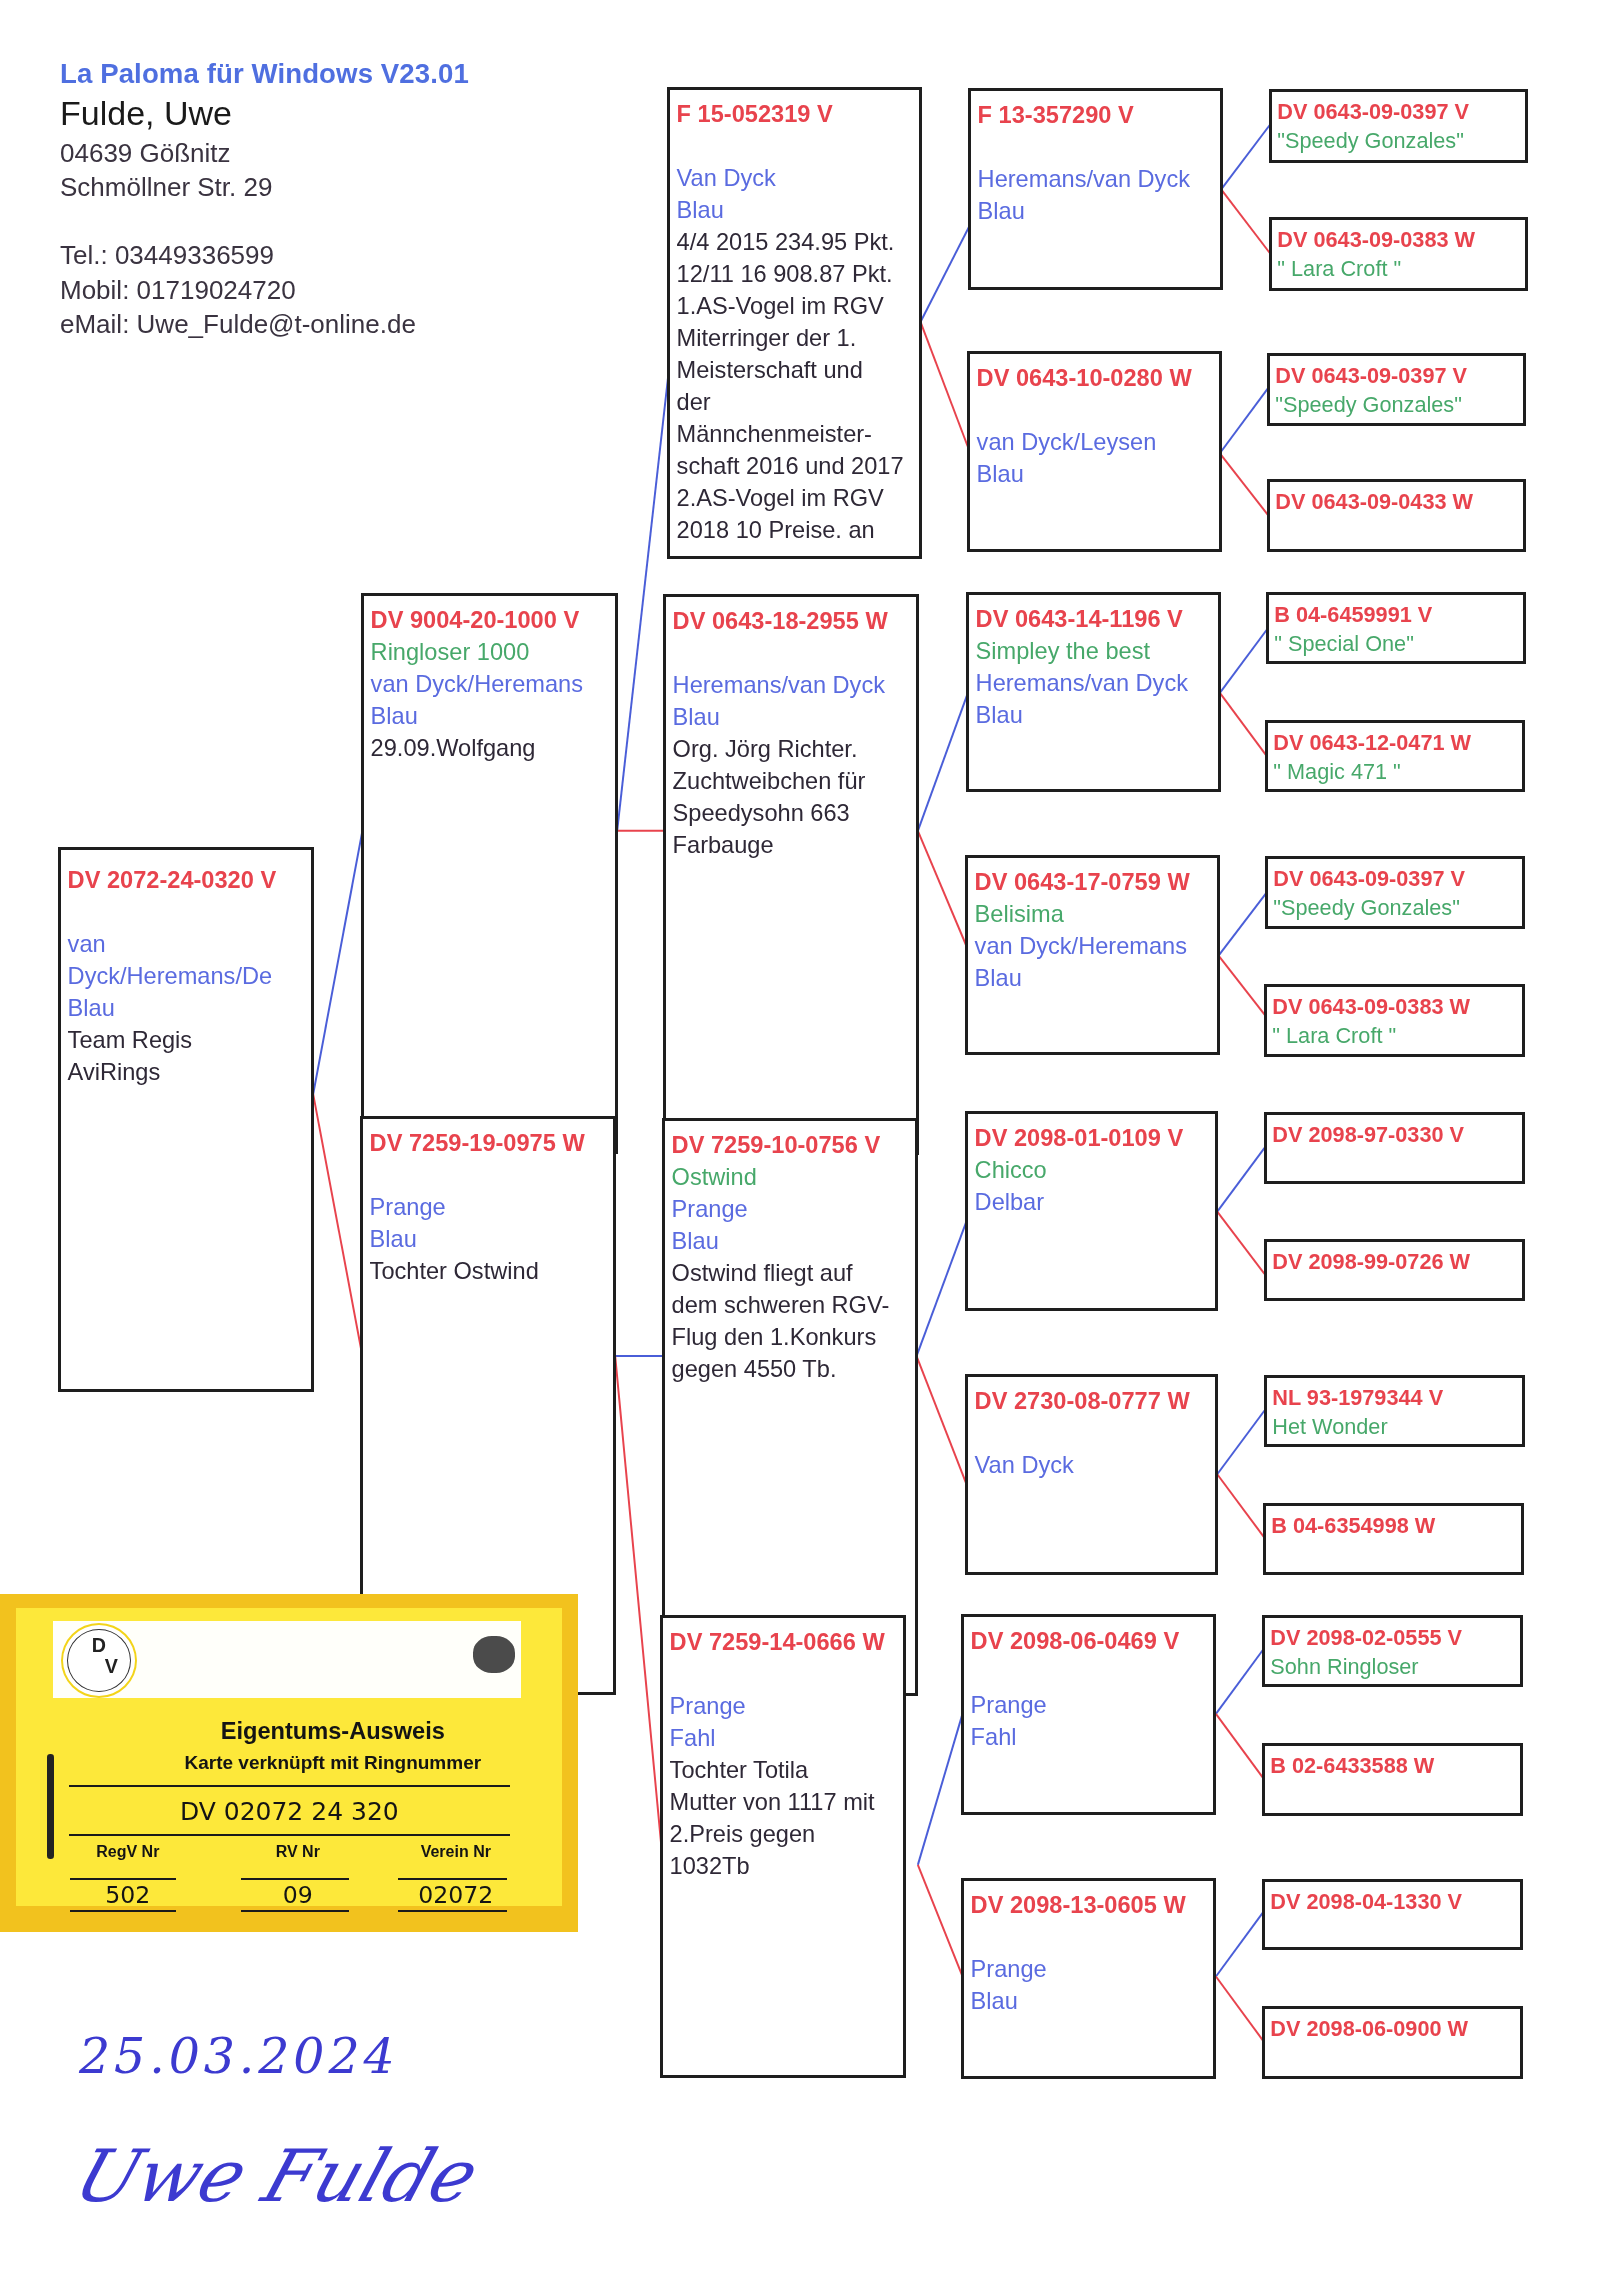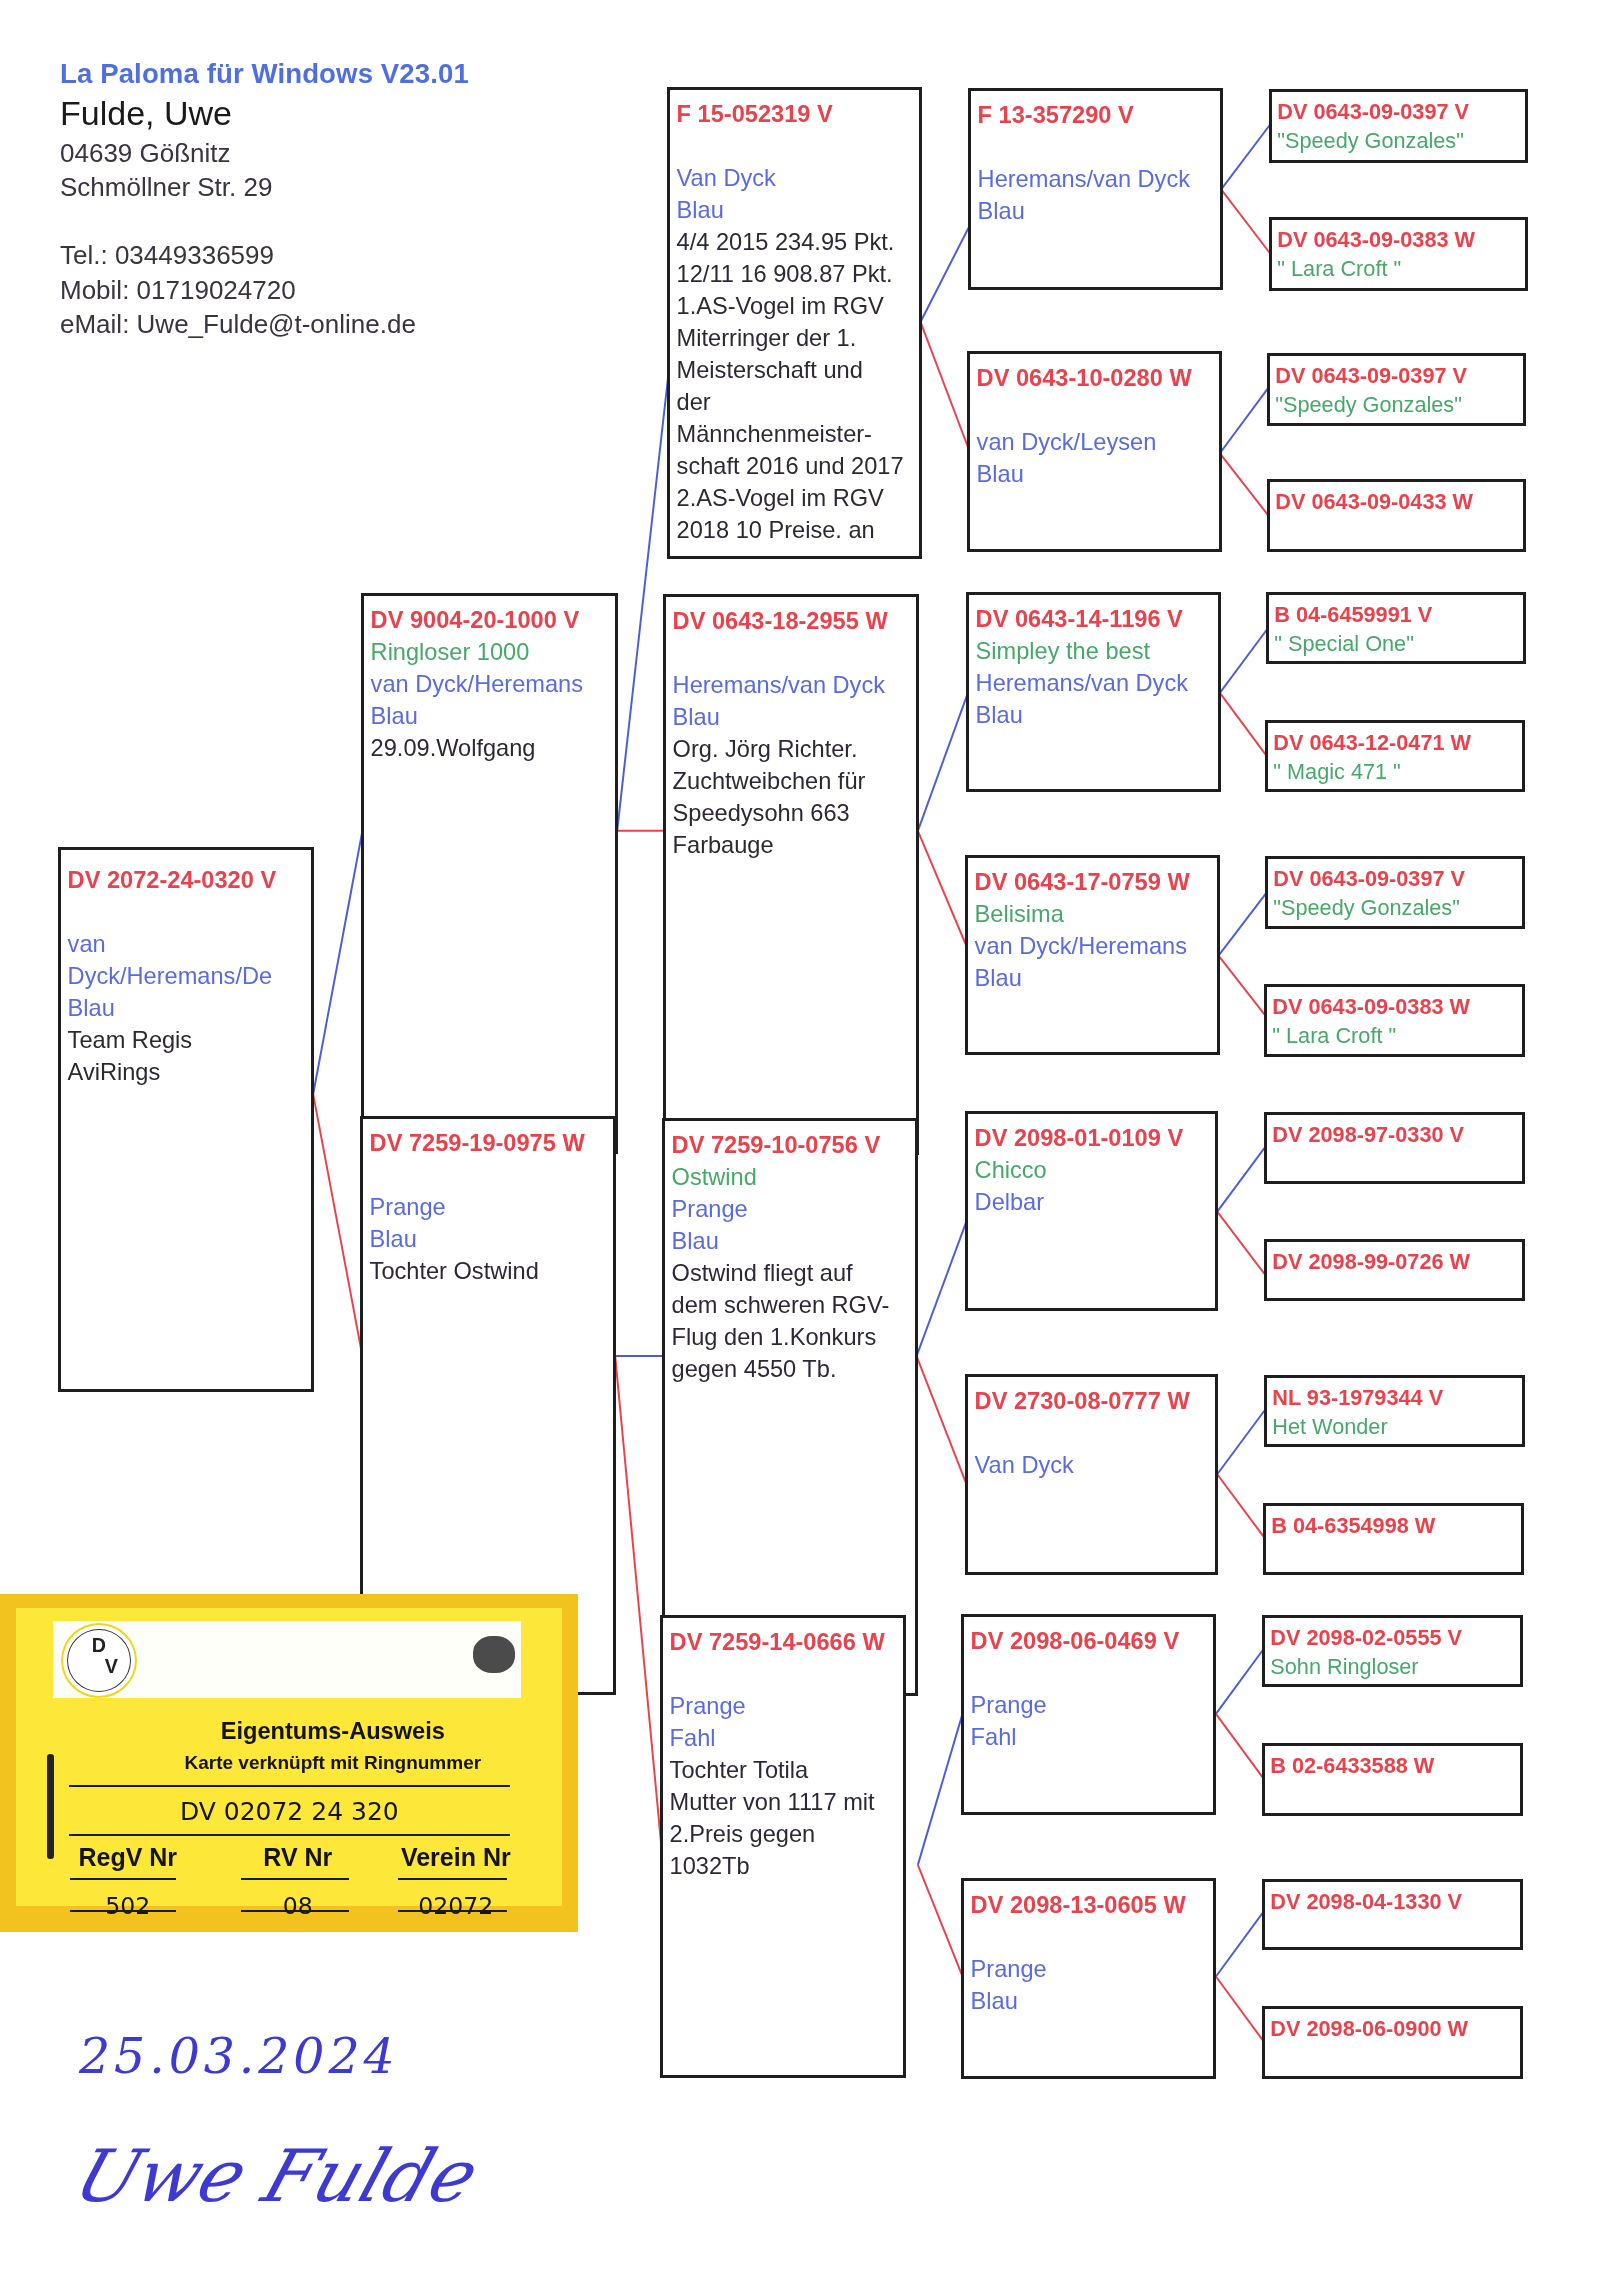--- a/index.html
+++ b/index.html
@@ -57,7 +57,7 @@
   .card-rule { position: absolute; height: 2px; background: #1a1a1a; }
   .card-ringno { position: absolute; left: 53px; width: 441px; top: 189px; text-align: center; font-size: 25px; color: #141414; font-family: "DejaVu Sans", sans-serif; }
   .card-col { position: absolute; width: 118px; text-align: center; color: #141414; }
-  .card-col .lbl { font-weight: bold; font-size: 25px; }
+  .card-col .lbl { font-weight: bold; font-size: 16px; }
   .card-col .val { margin-top: 19.7px; font-size: 23.6px; font-family: "DejaVu Sans", sans-serif; }
 
   .handwrite { position: absolute; color: #3c3ad0; font-family: "DejaVu Serif", serif; font-style: italic; }

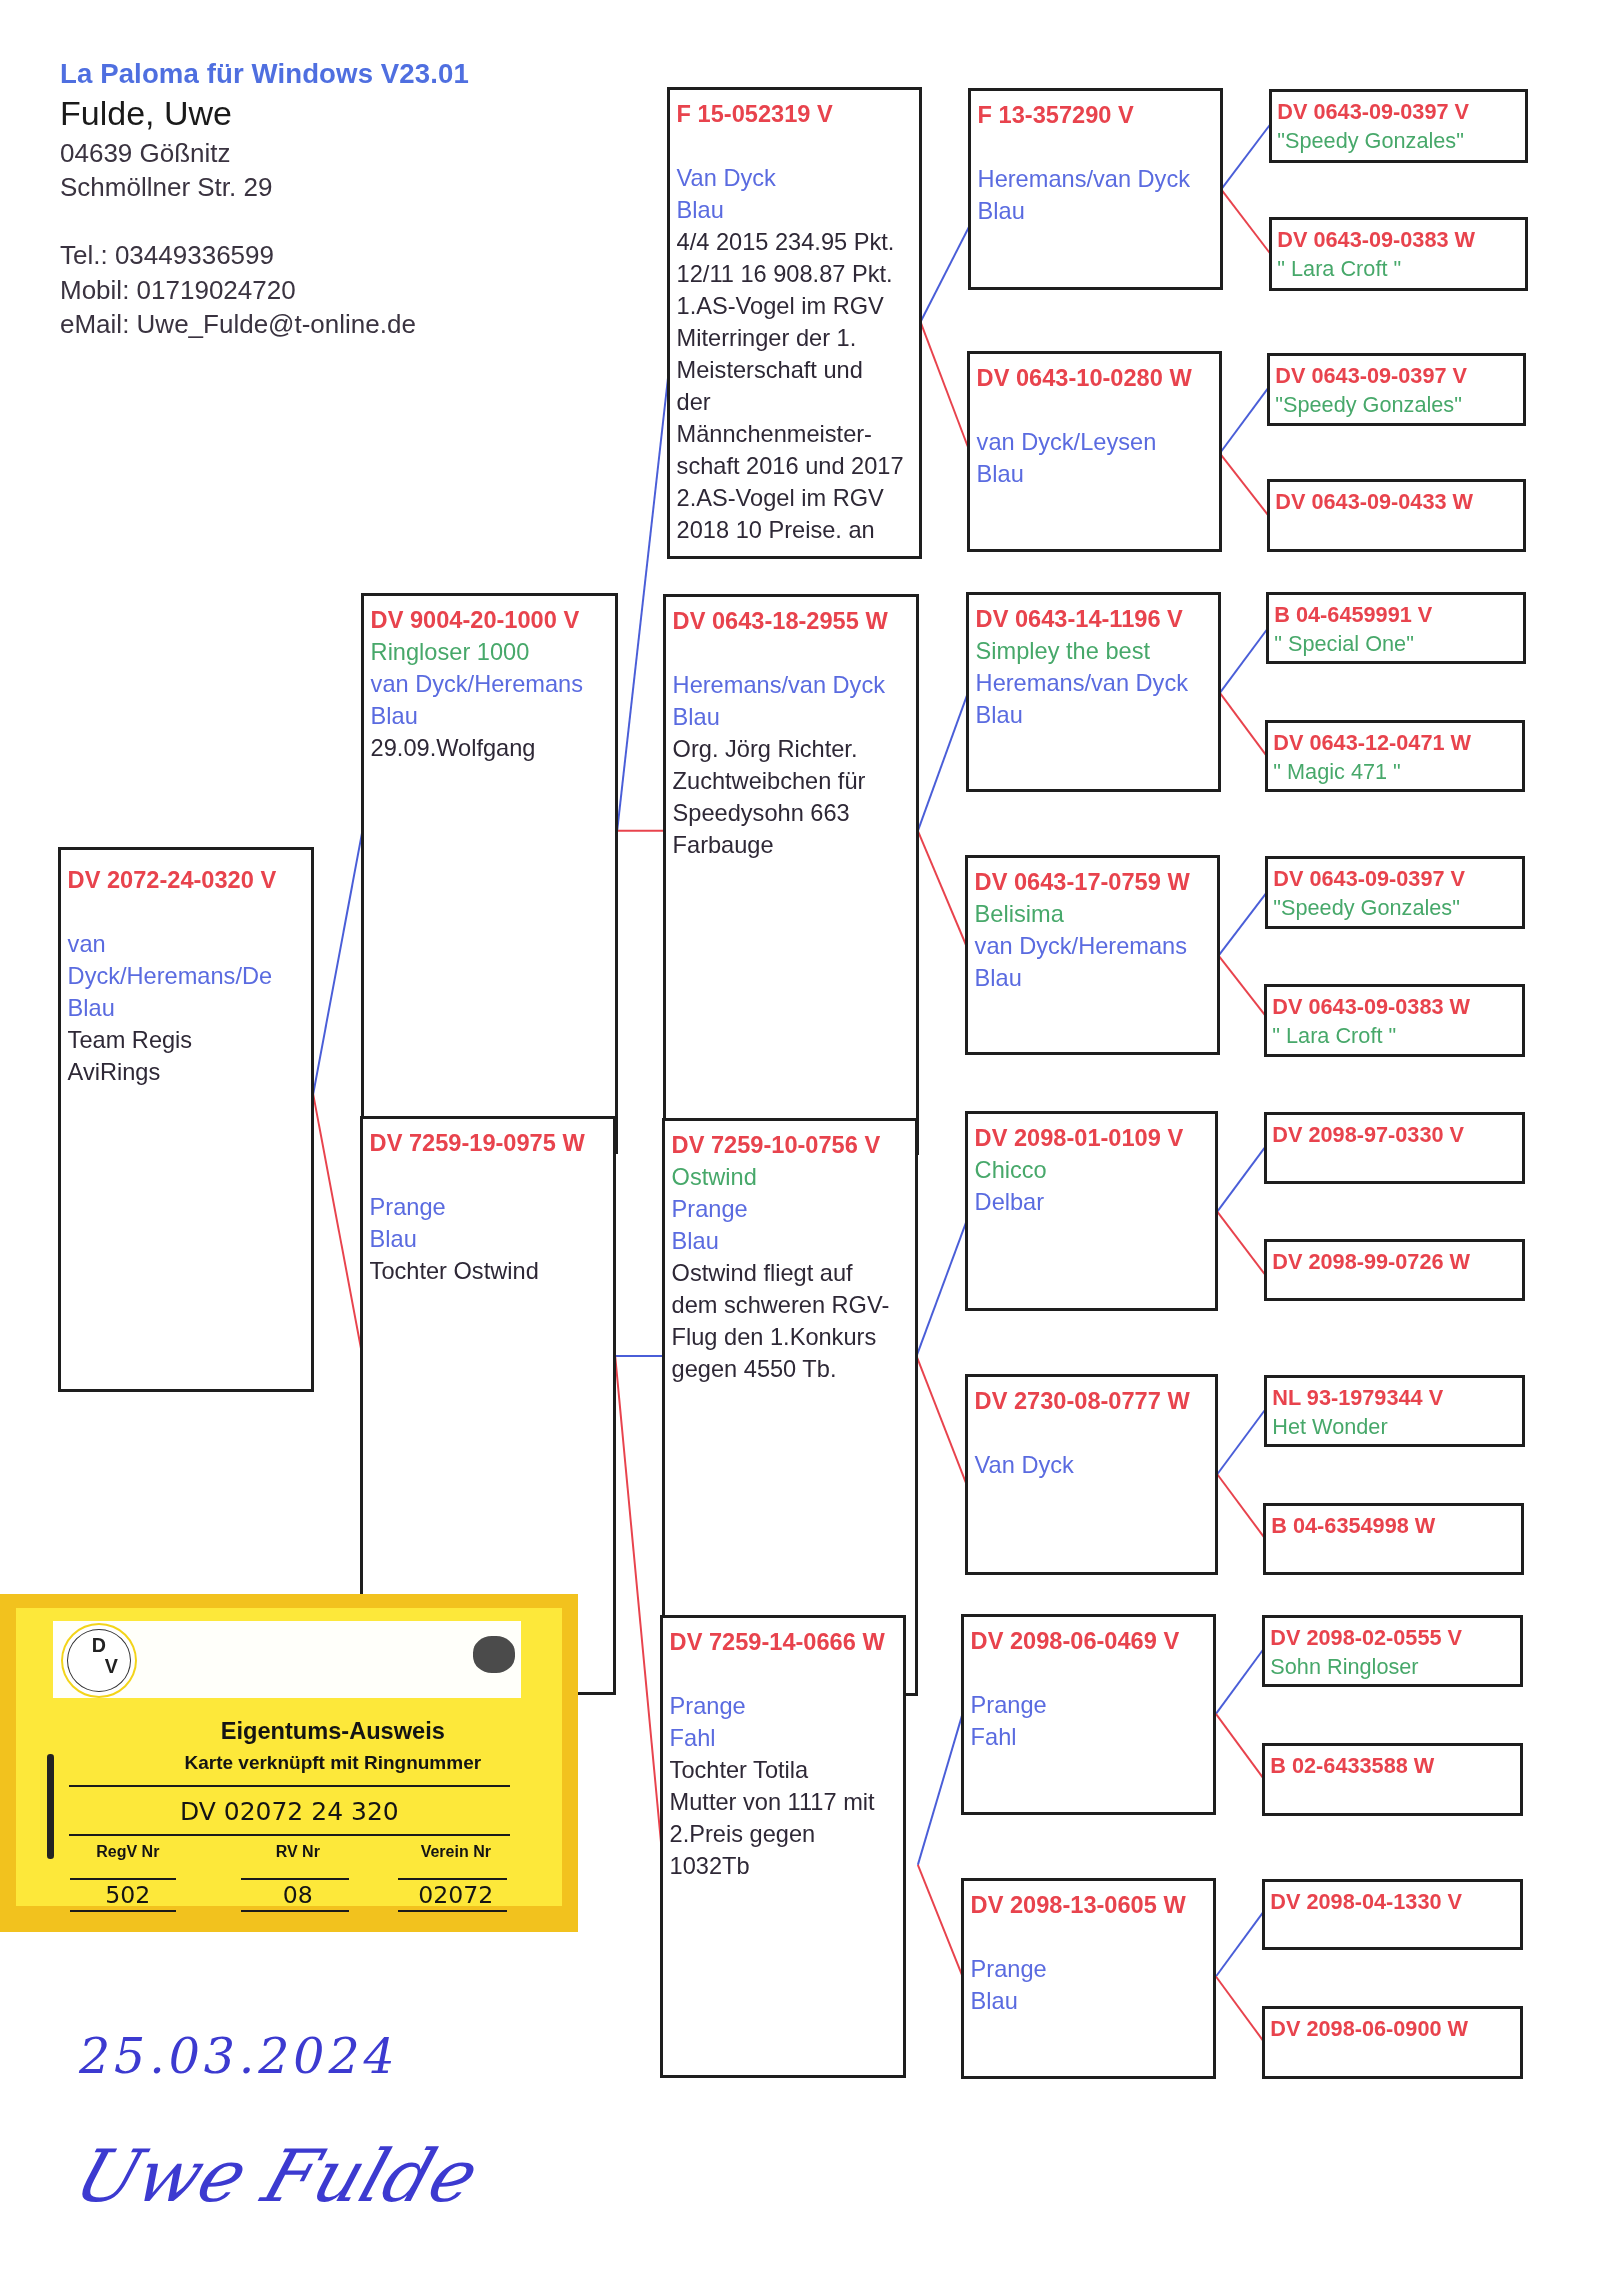--- a/index.html
+++ b/index.html
@@ -329,7 +329,7 @@
     </div>
     <div class="card-col" style="left:223px;top:235px">
       <div class="lbl">RV Nr</div>
-      <div class="val">08</div>
+      <div class="val">09</div>
     </div>
     <div class="card-col" style="left:381px;top:235px">
       <div class="lbl">Verein Nr</div>

